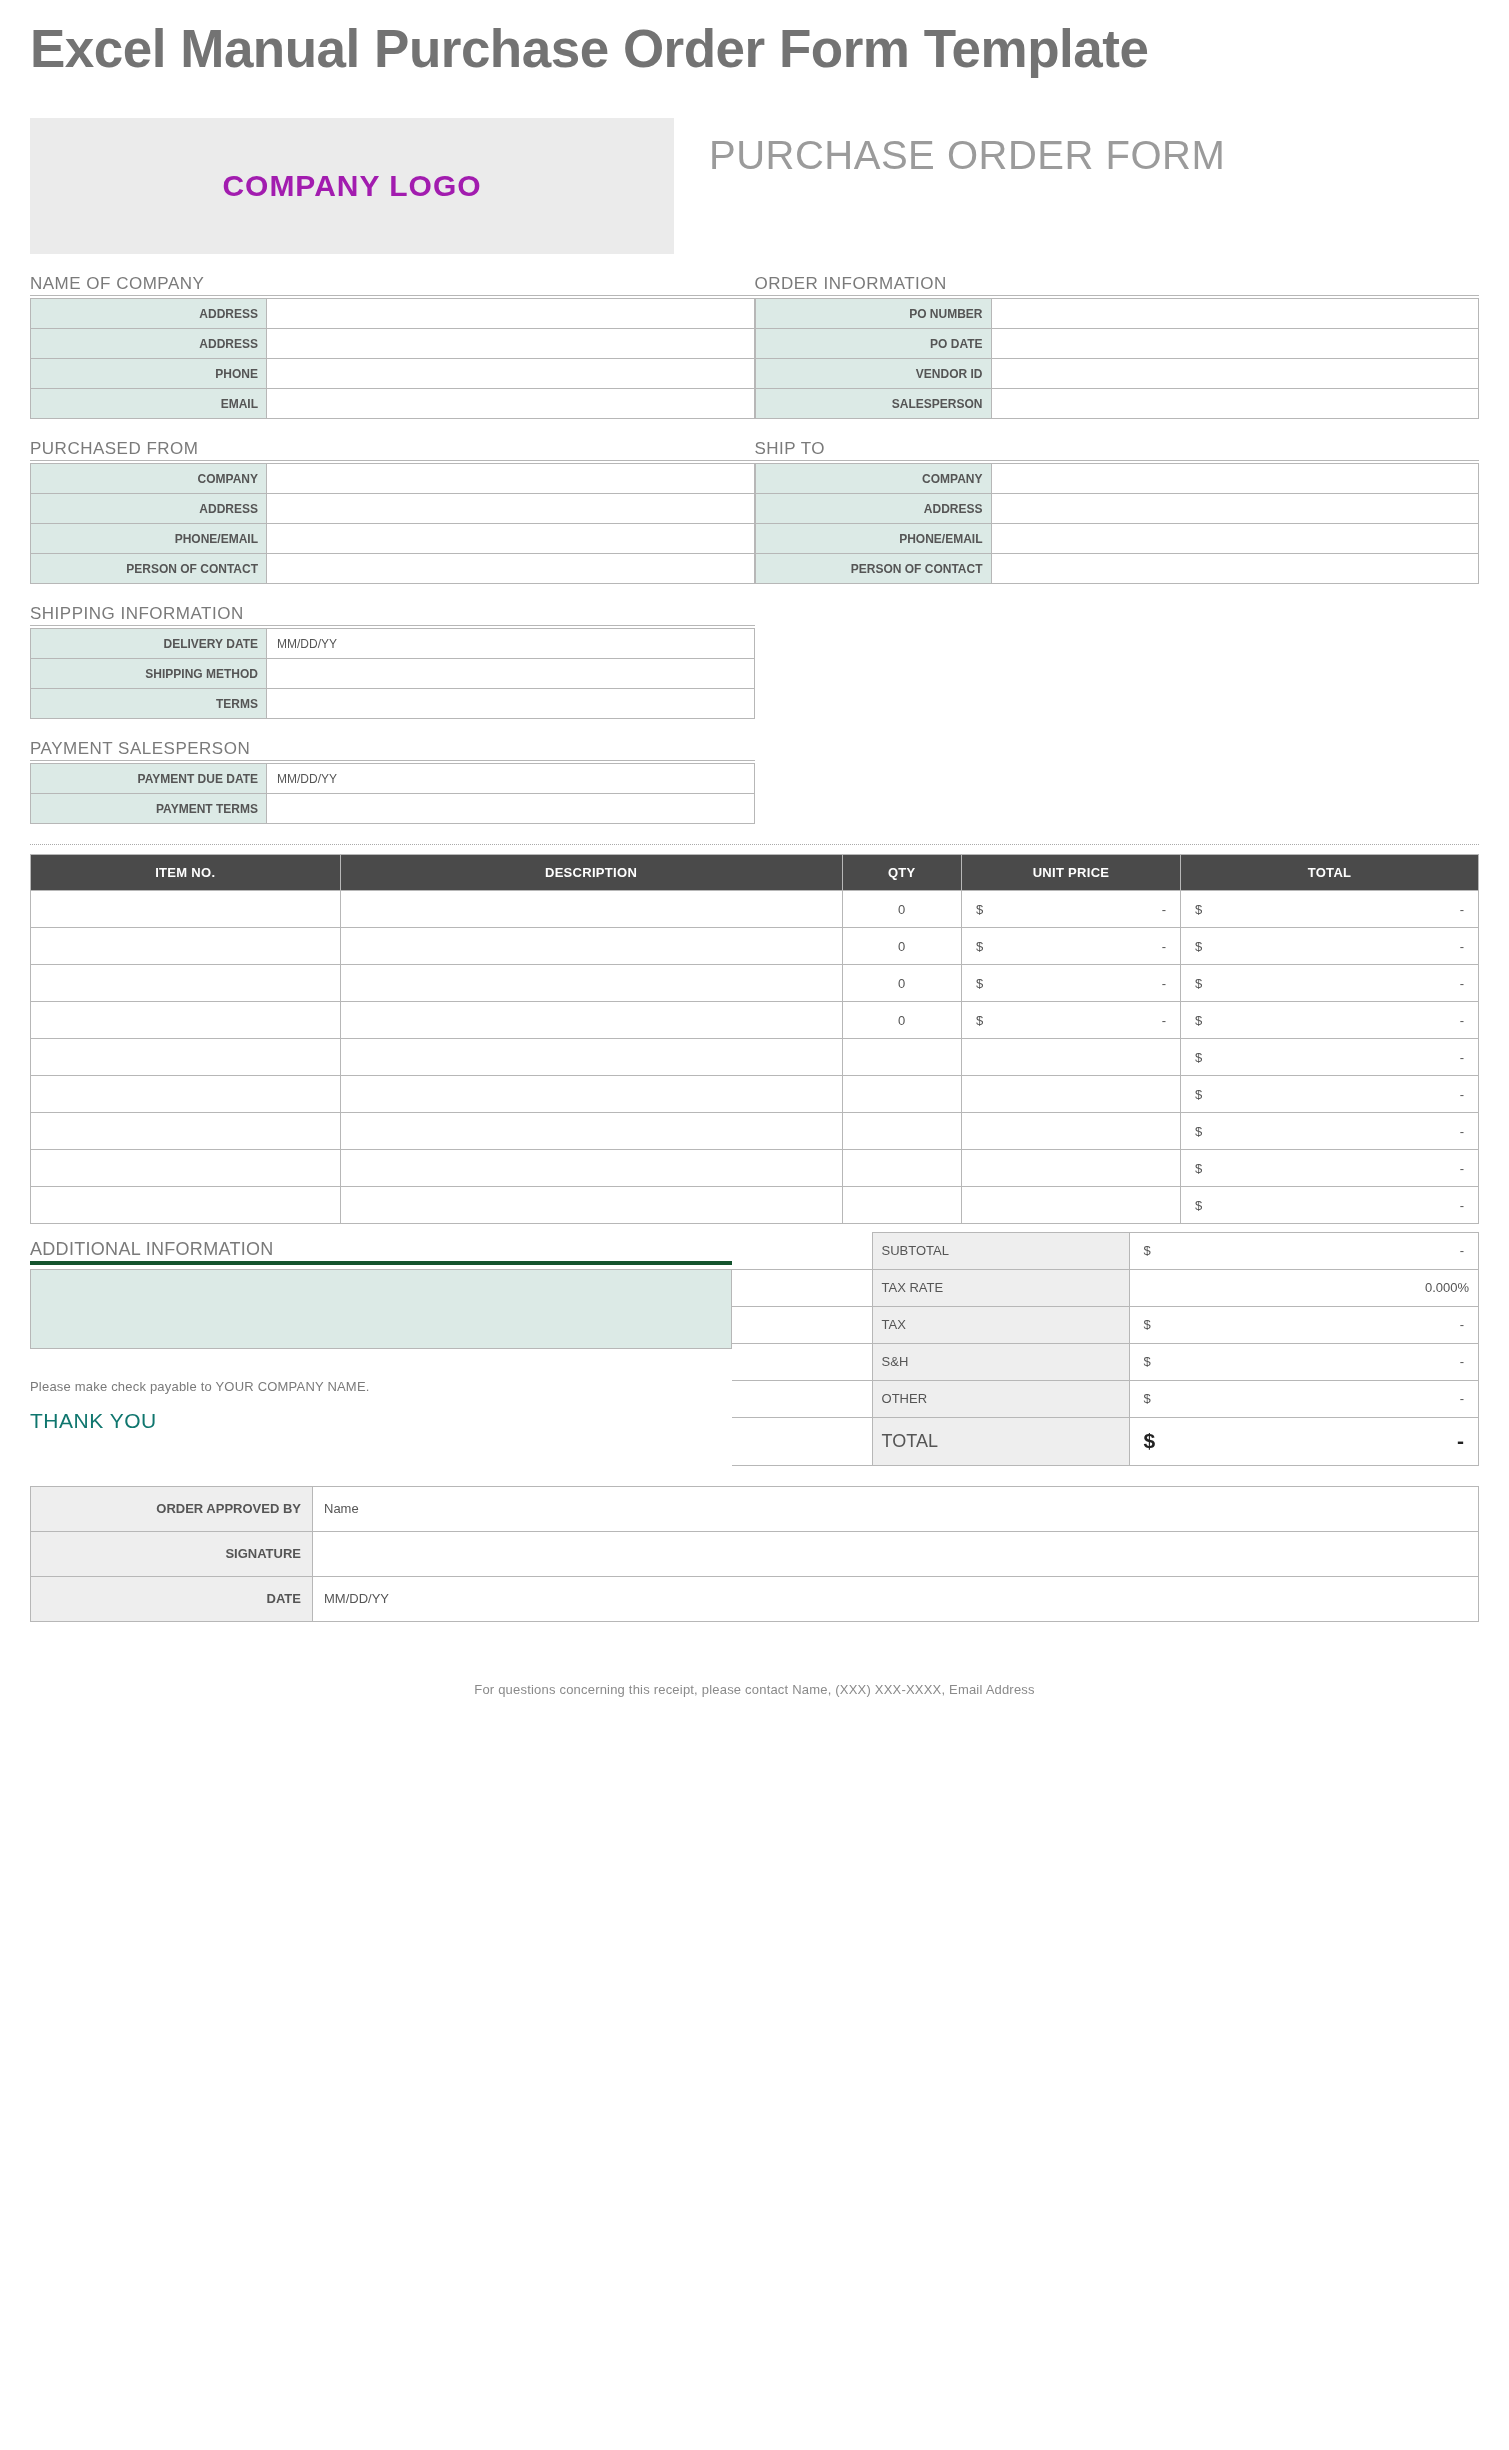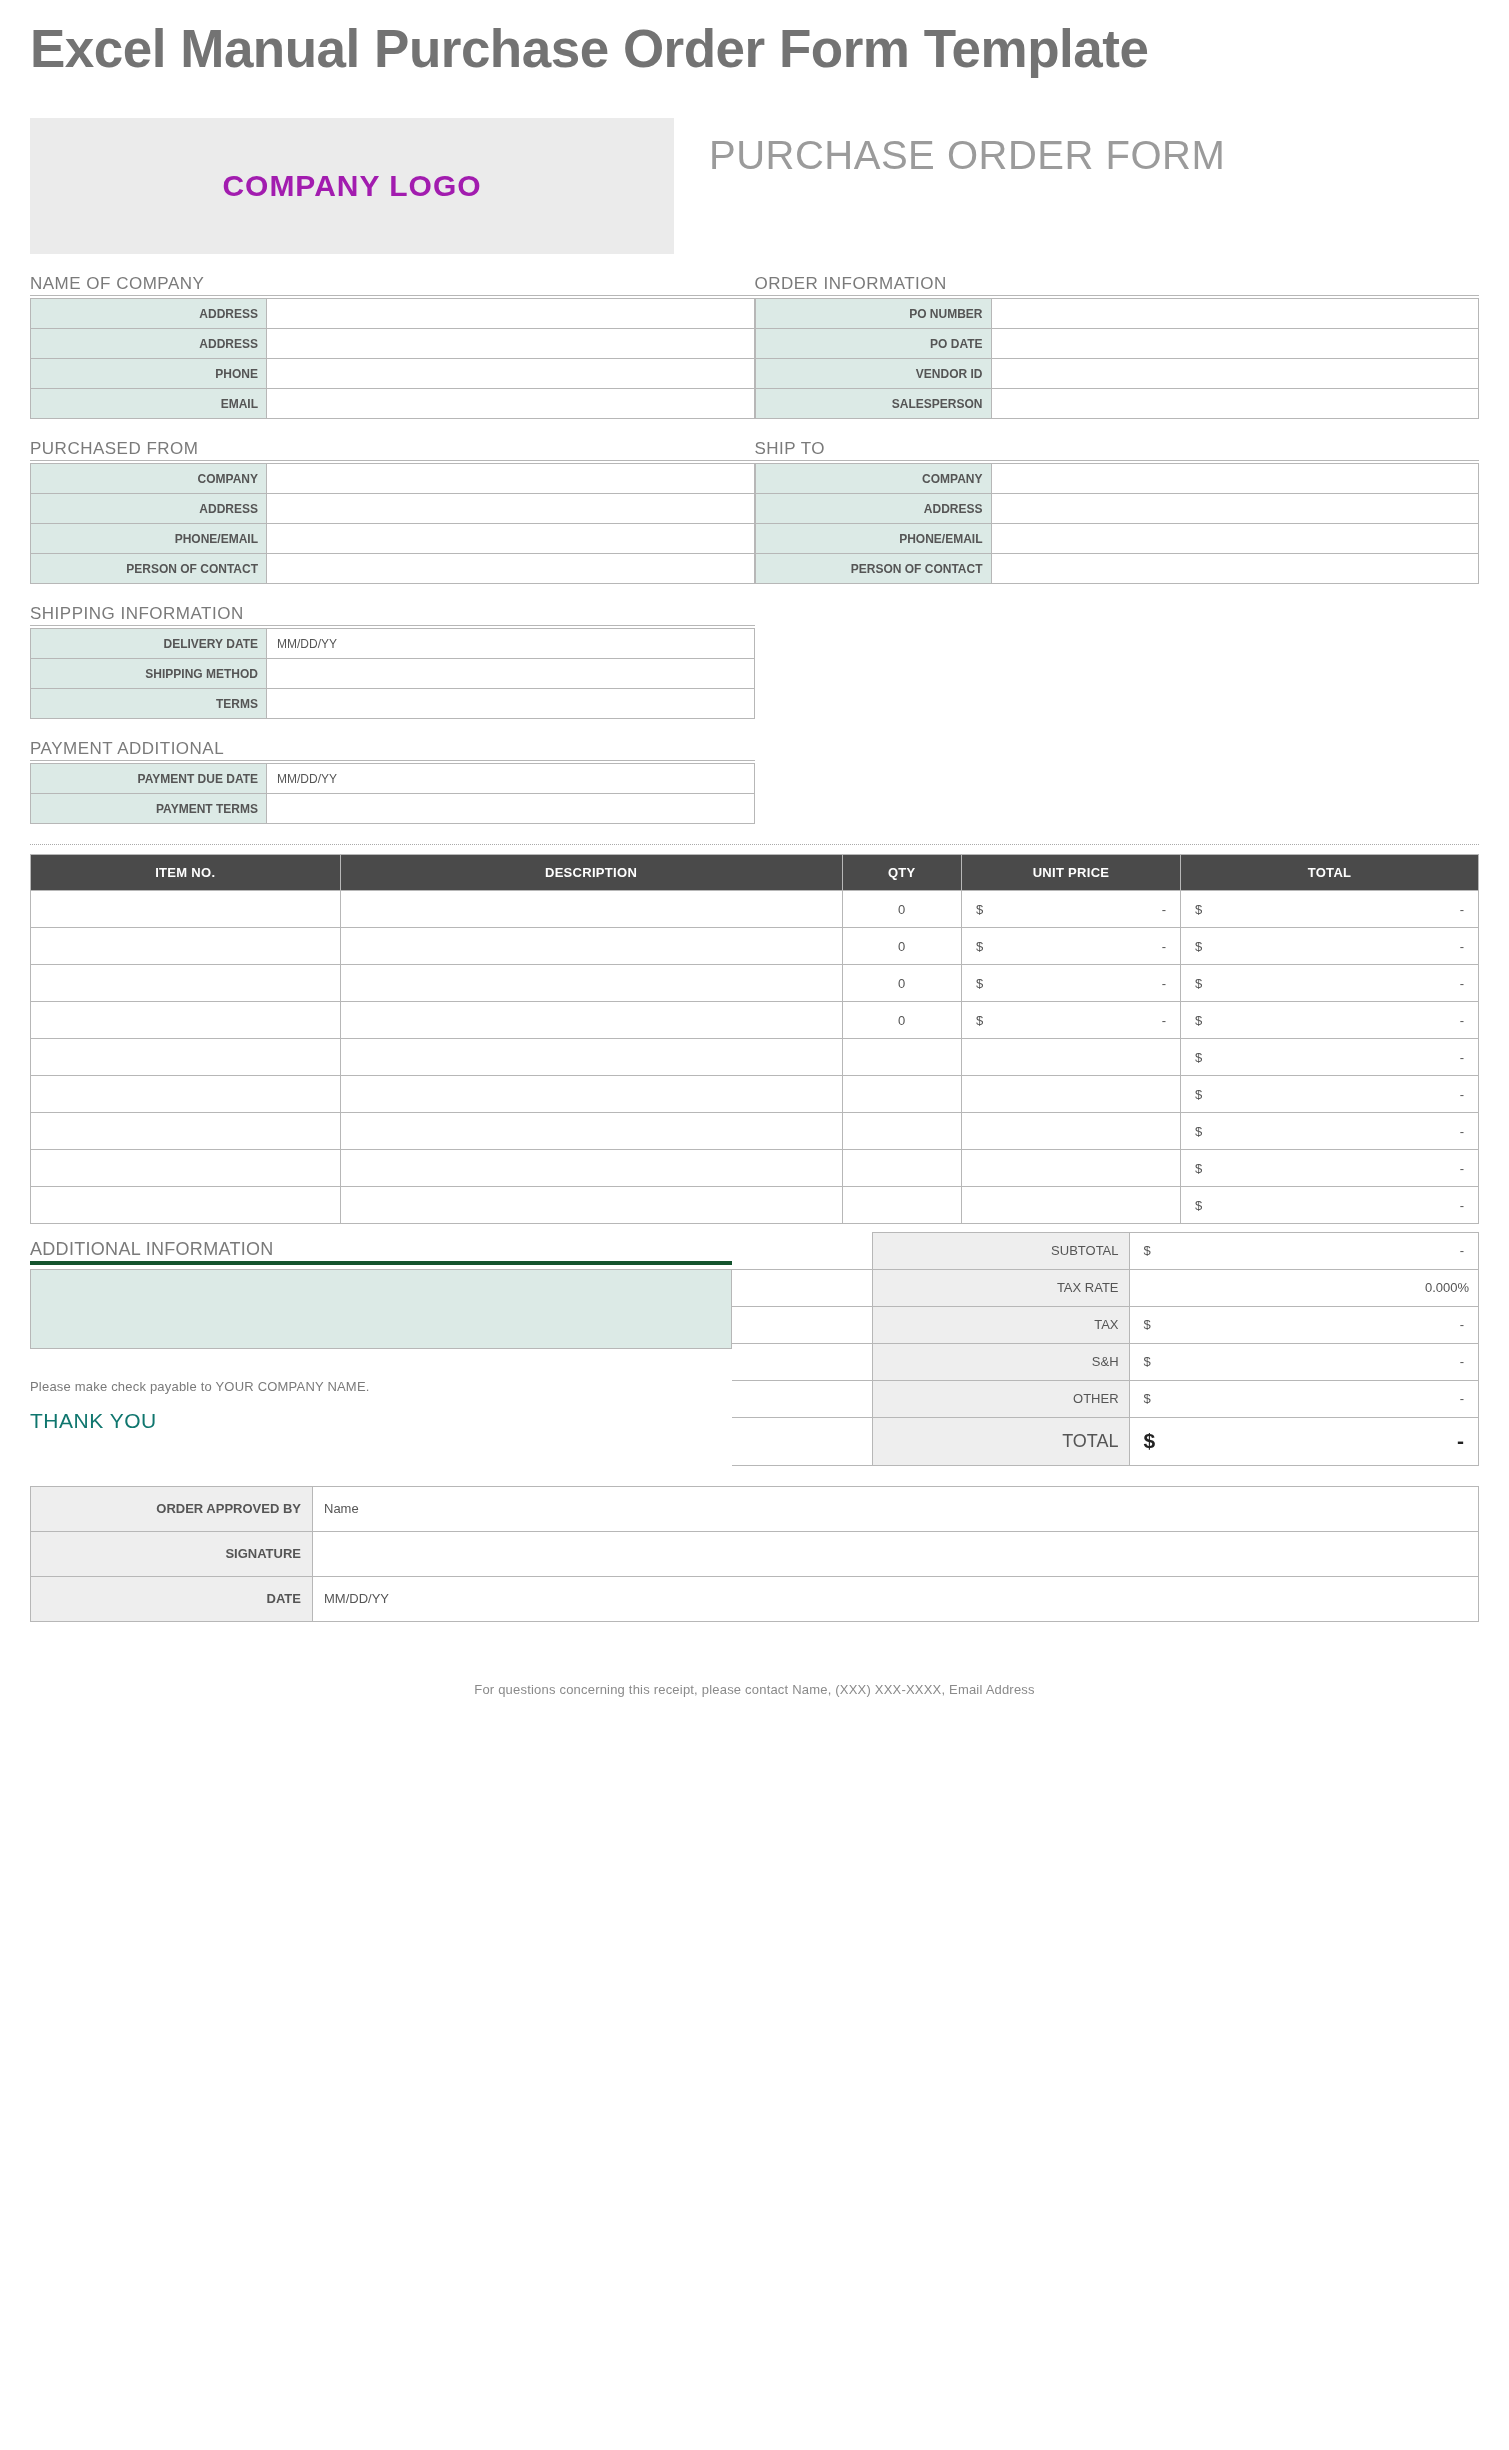--- a/index.html
+++ b/index.html
@@ -329,7 +329,7 @@
 
 <div class="two-col">
   <div class="col">
-    <div class="section-label">PAYMENT ADDITIONAL</div>
+    <div class="section-label">PAYMENT SALESPERSON</div>
     <table class="kv-table">
       <tbody>
           <tr>

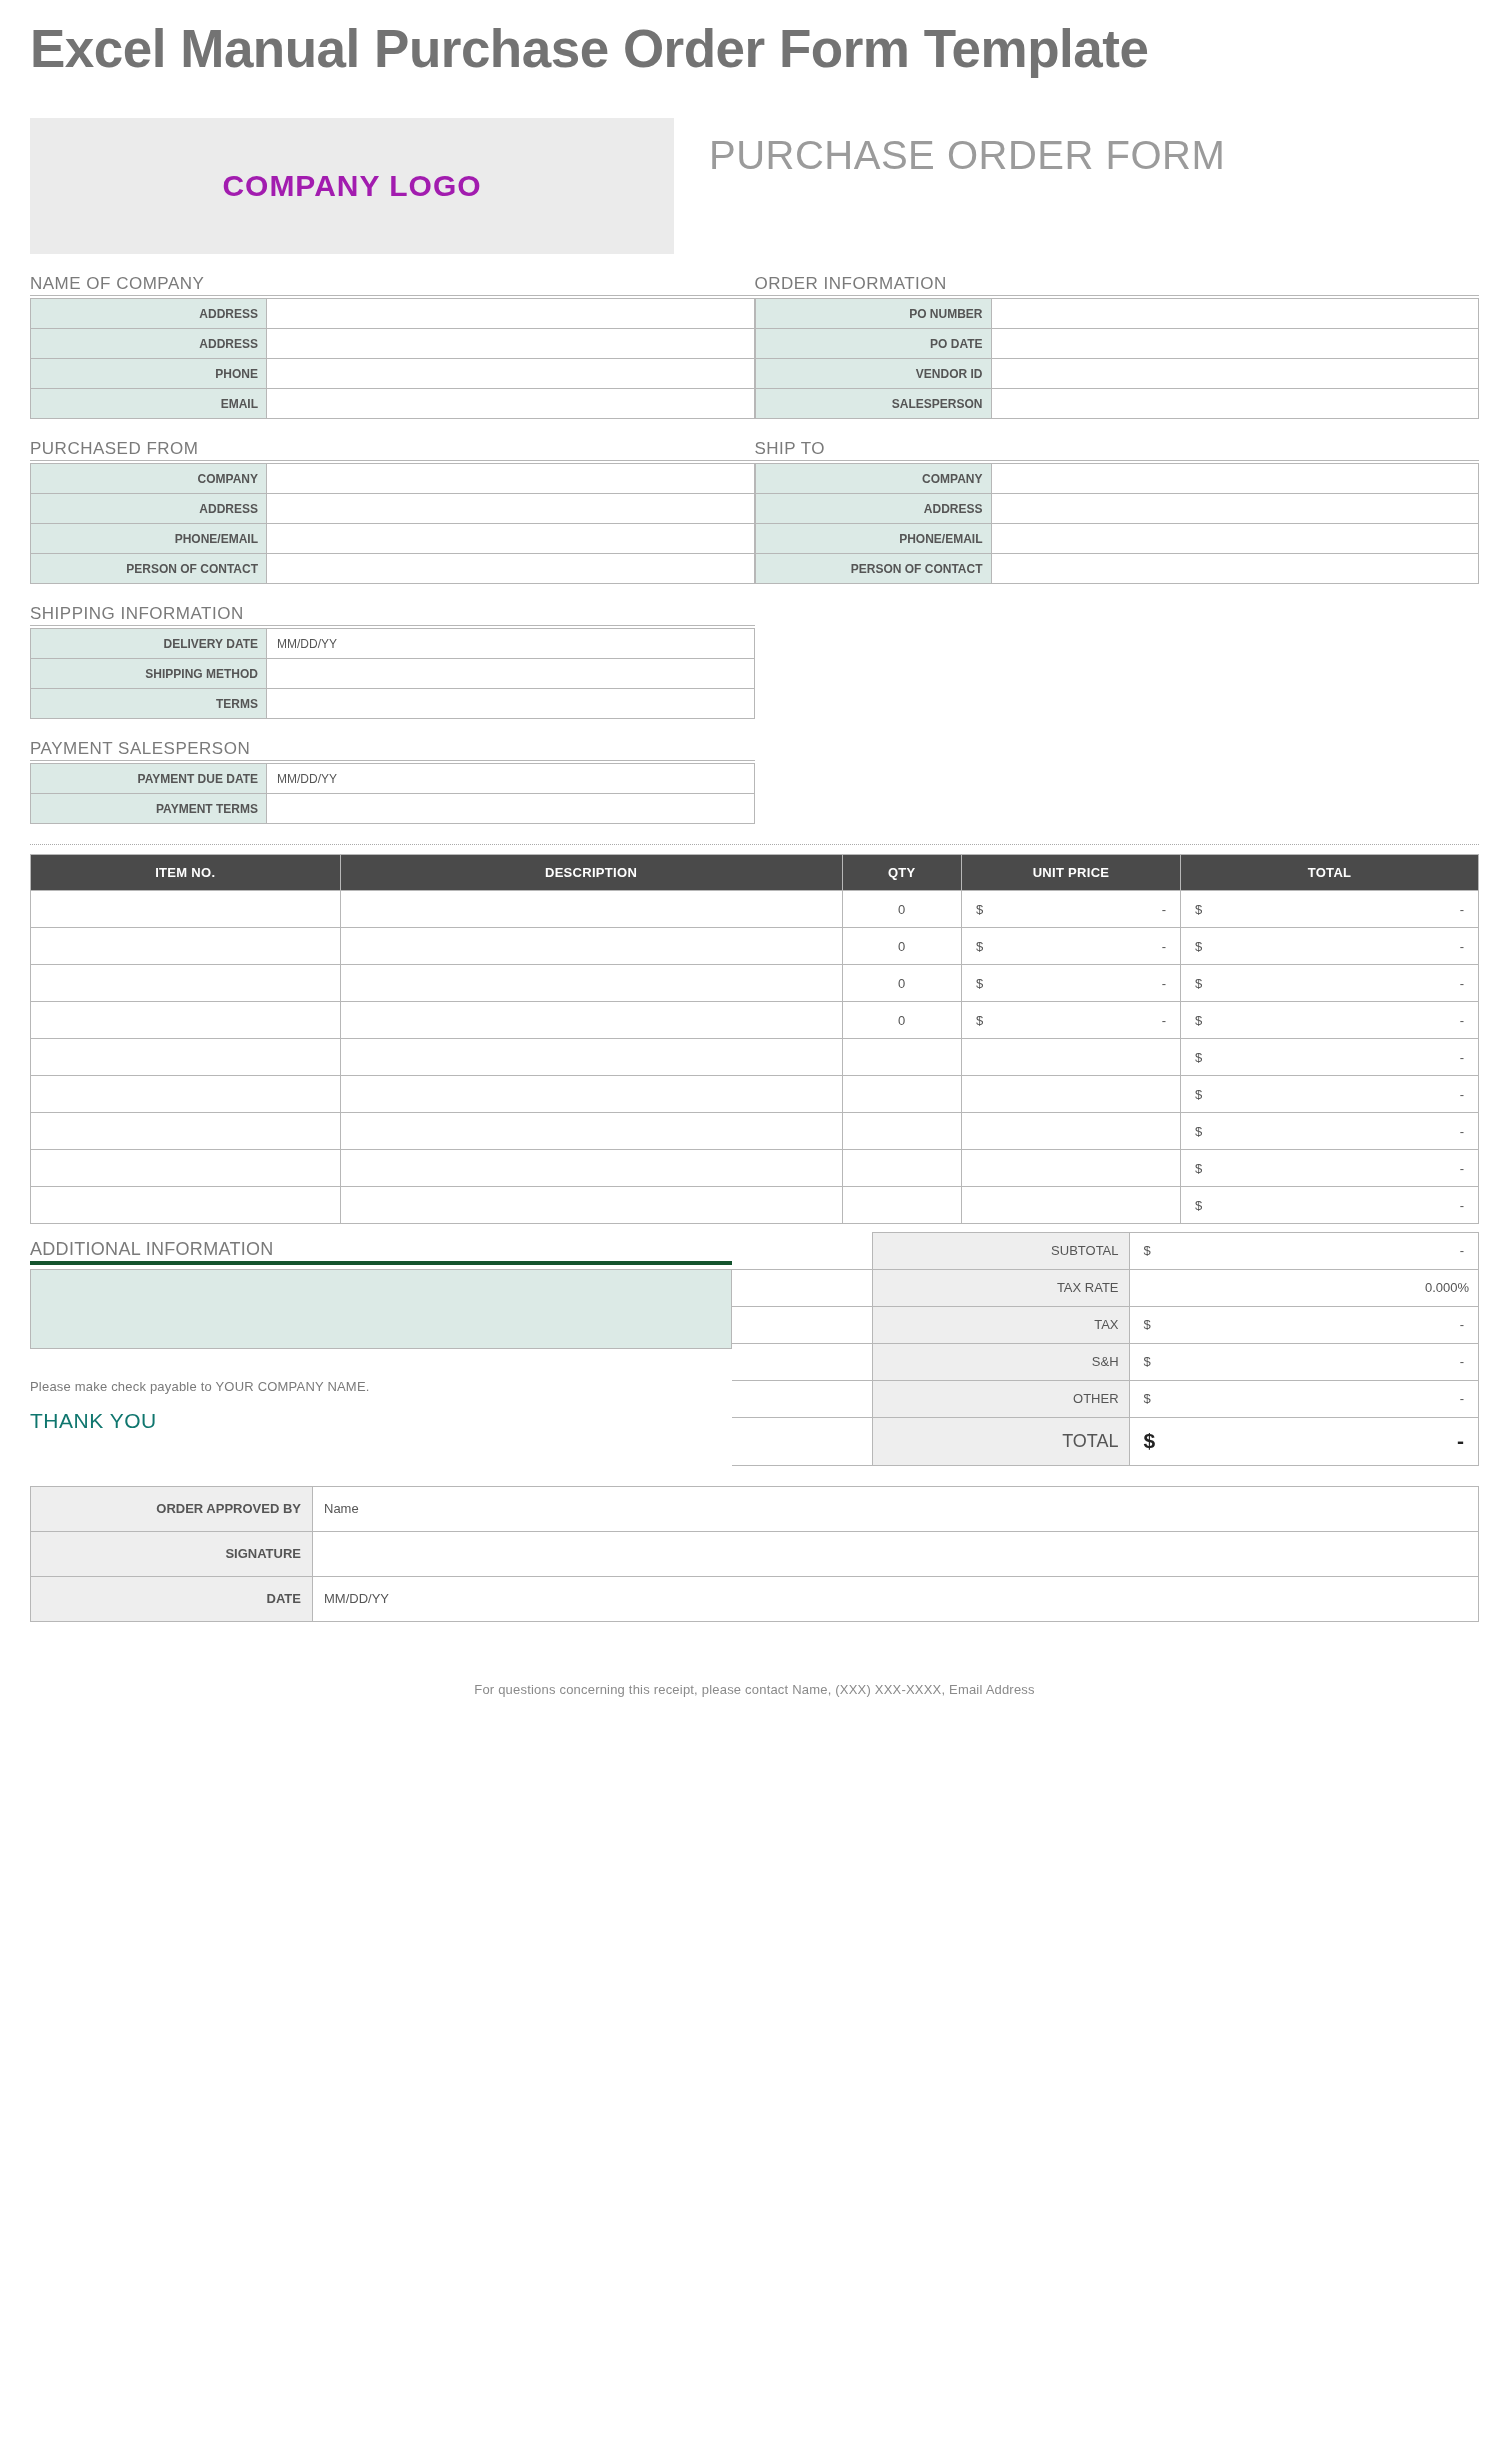--- a/index.html
+++ b/index.html
@@ -158,7 +158,6 @@
   .totals-table .spacer { background: #fff; width: 103px; border-right: 1px solid #b7b7b7; border-left: none; border-top: none; border-bottom: 1px solid #b7b7b7;}
   .totals-table .tlabel {
     background: #eeeeee;
-    text-align: right;
     width: 189px;
     padding-right: 10px;
   }

